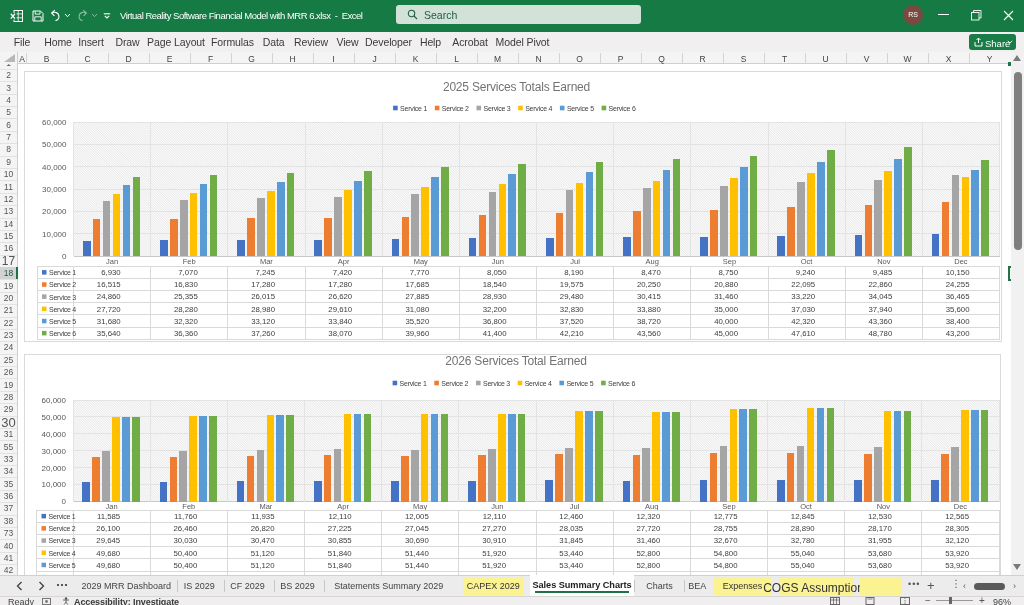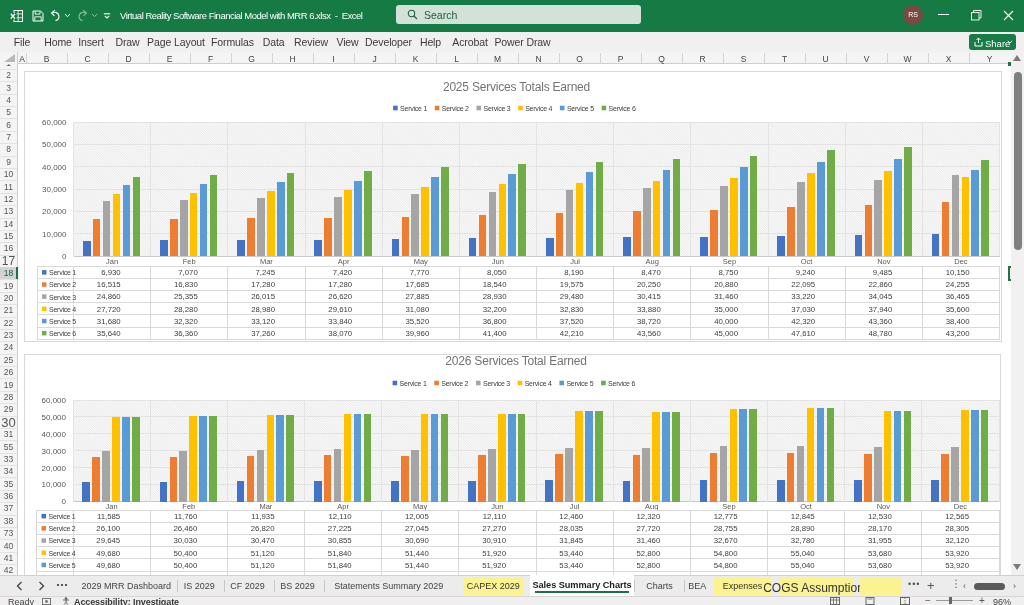--- a/index.html
+++ b/index.html
@@ -65,7 +65,7 @@
 <div class="abs" style="left:388.5px;top:36px;transform:translateX(-50%);font-size:10.5px;letter-spacing:-0.1px;color:#3b3b3b;white-space:nowrap">Developer</div>
 <div class="abs" style="left:430.5px;top:36px;transform:translateX(-50%);font-size:10.5px;letter-spacing:-0.1px;color:#3b3b3b;white-space:nowrap">Help</div>
 <div class="abs" style="left:470px;top:36px;transform:translateX(-50%);font-size:10.5px;letter-spacing:-0.1px;color:#3b3b3b;white-space:nowrap">Acrobat</div>
-<div class="abs" style="left:522.5px;top:36px;transform:translateX(-50%);font-size:10.5px;letter-spacing:-0.1px;color:#3b3b3b;white-space:nowrap">Power Draw</div>
+<div class="abs" style="left:522.5px;top:36px;transform:translateX(-50%);font-size:10.5px;letter-spacing:-0.1px;color:#3b3b3b;white-space:nowrap">Model Pivot</div>
 <div class="abs" style="left:969px;top:34px;width:47px;height:16px;background:#187c46;border-radius:3px"></div>
 <svg class="abs" style="left:974px;top:37px" width="10" height="10" viewBox="0 0 10 10">
 <path d="M1 5 v4 h7 v-4" fill="none" stroke="#fff" stroke-width="1"></path>

